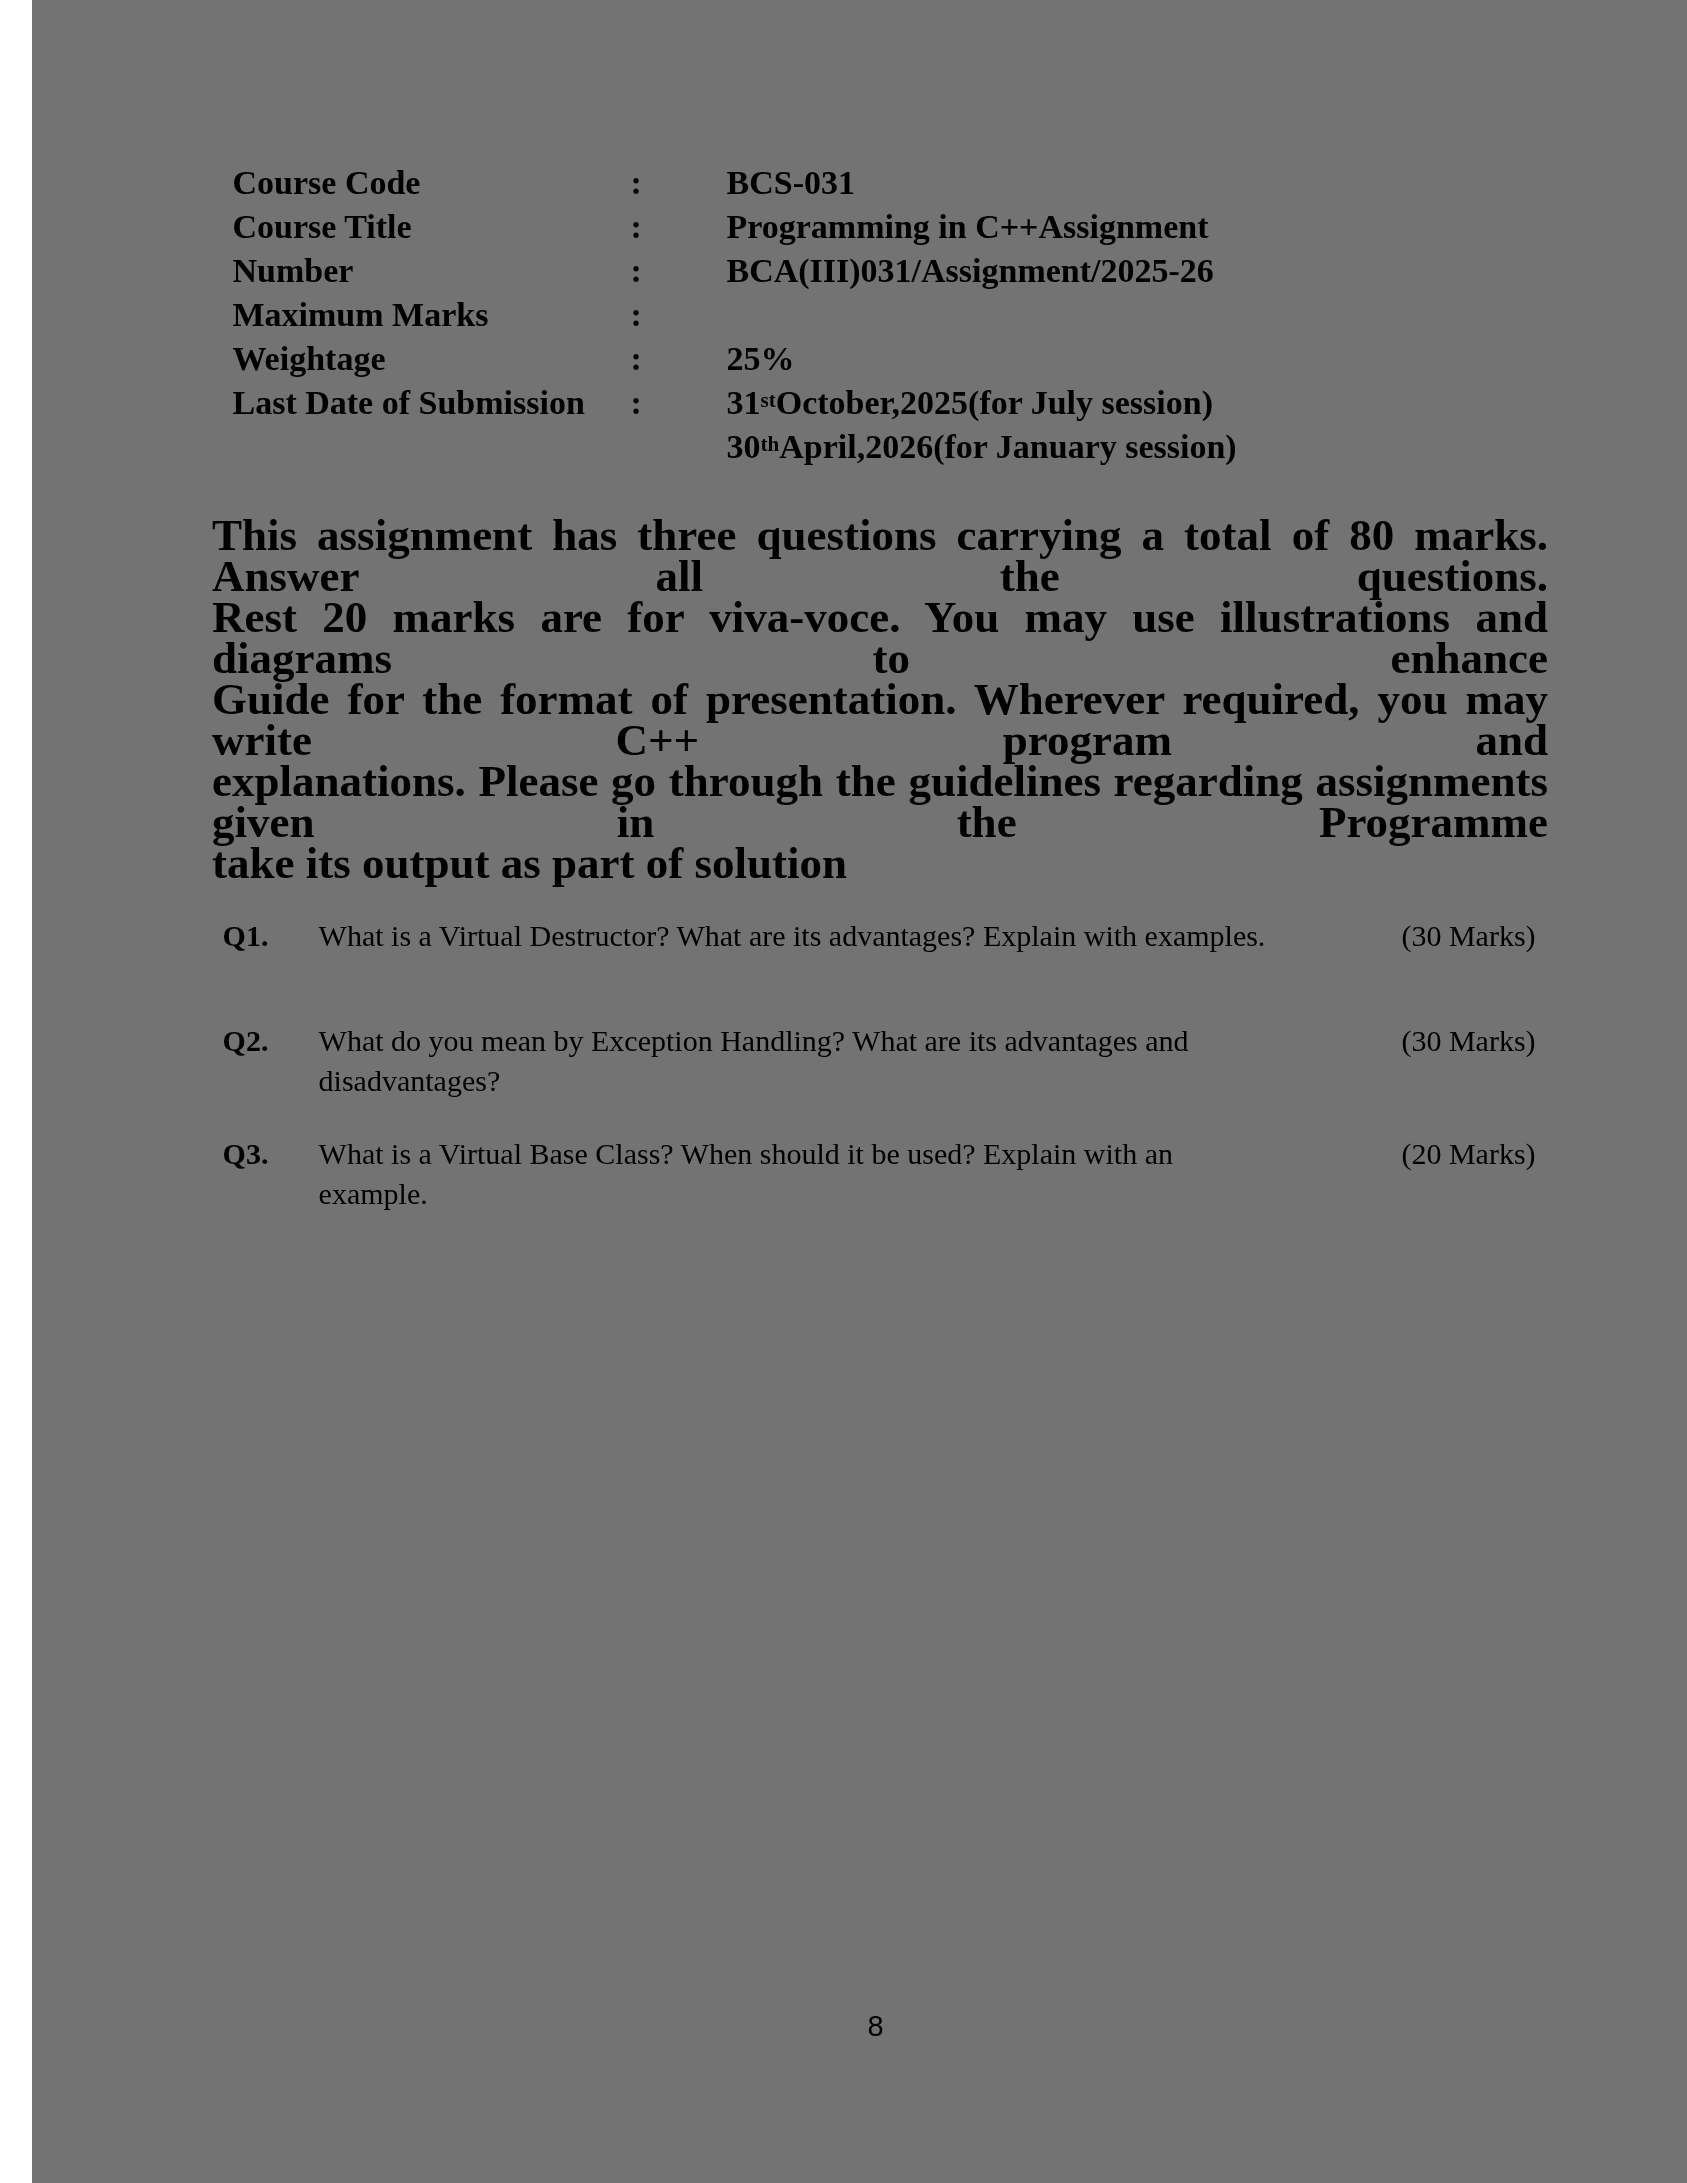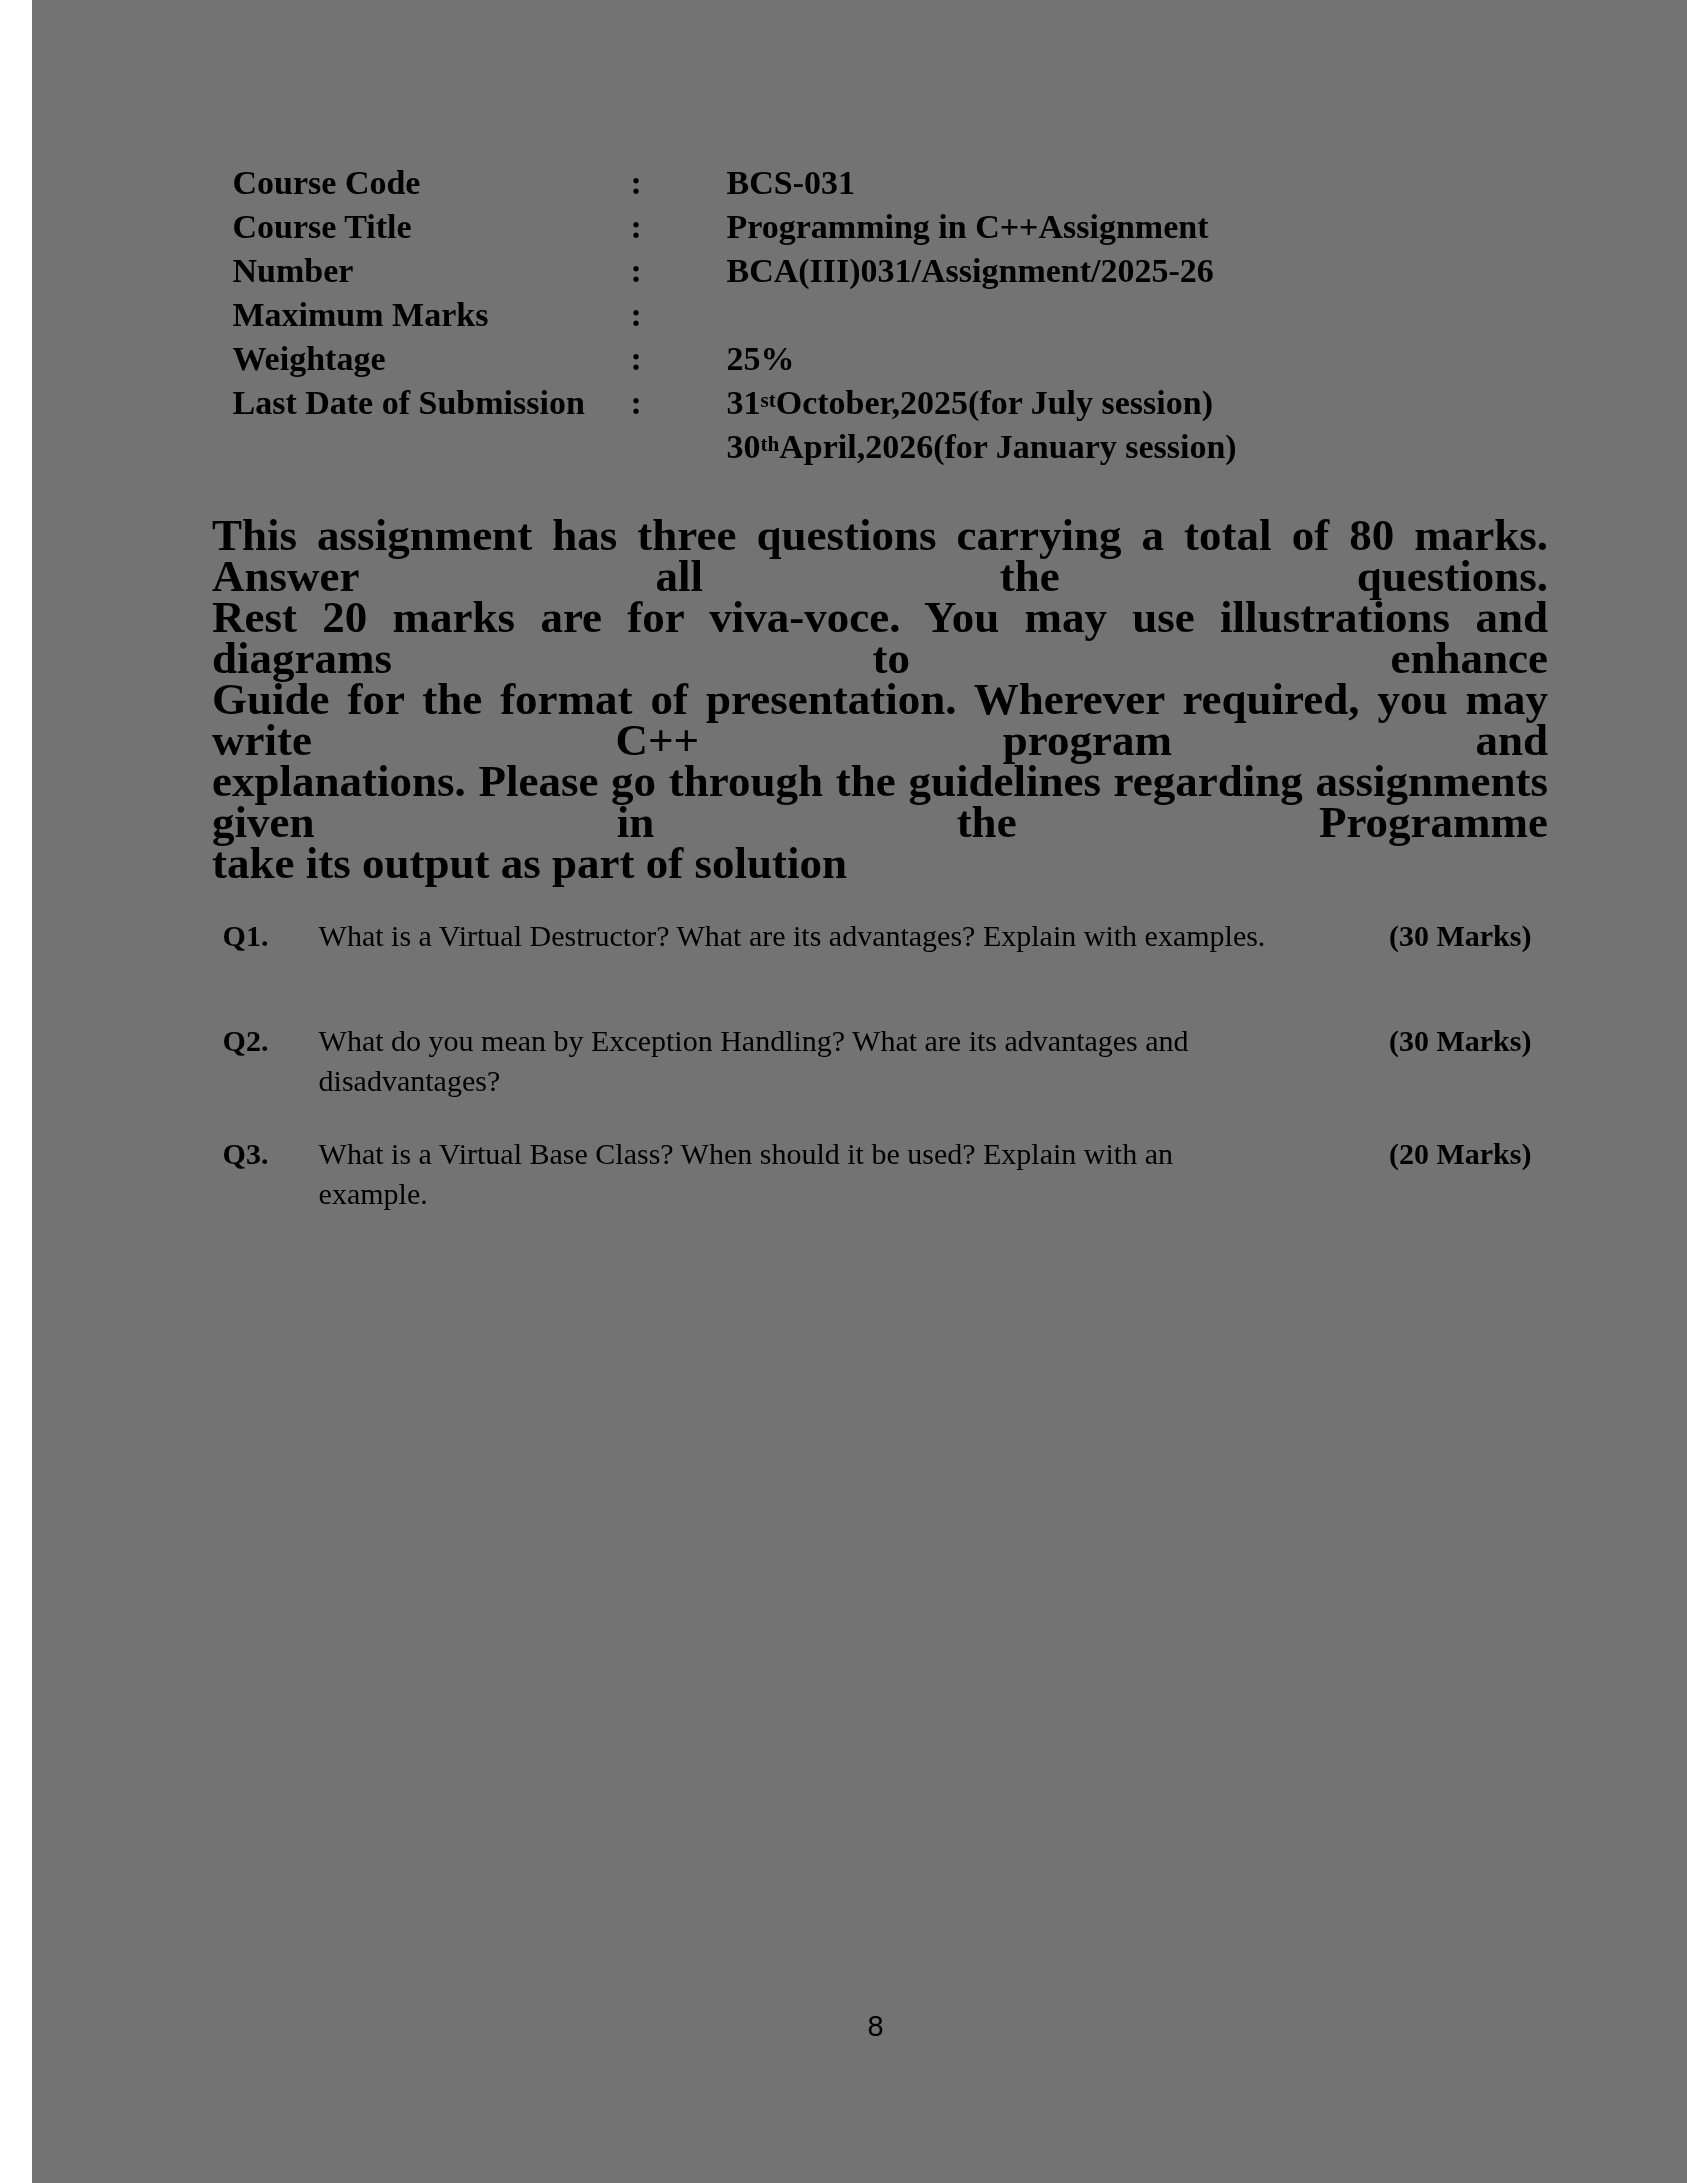--- a/index.html
+++ b/index.html
@@ -80,8 +80,8 @@
     overflow: visible;
   }
   .q-marks {
-    font-weight: 700;
-    text-align: left;
+    font-weight: 400;
+    text-align: center;
     white-space: pre;
   }
 

